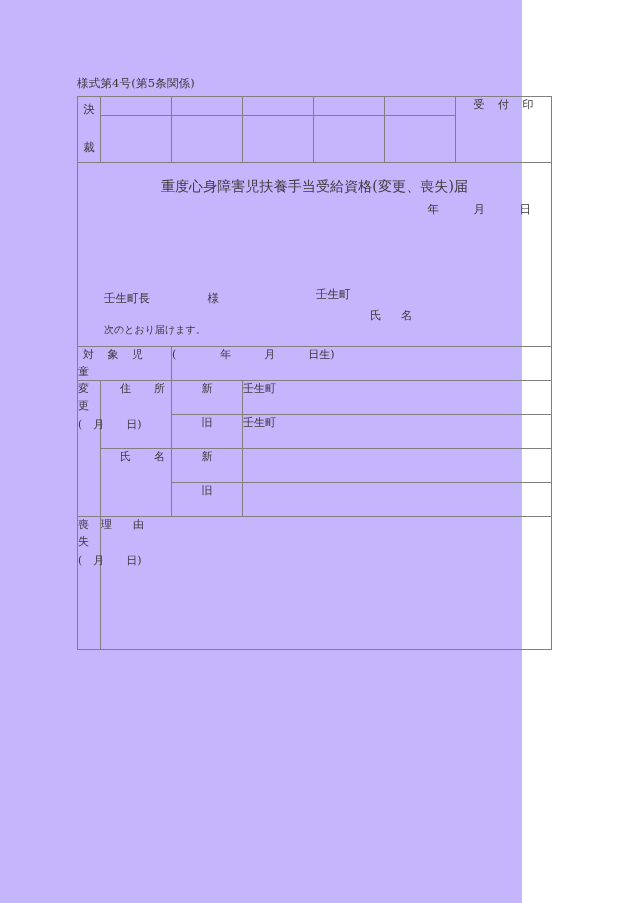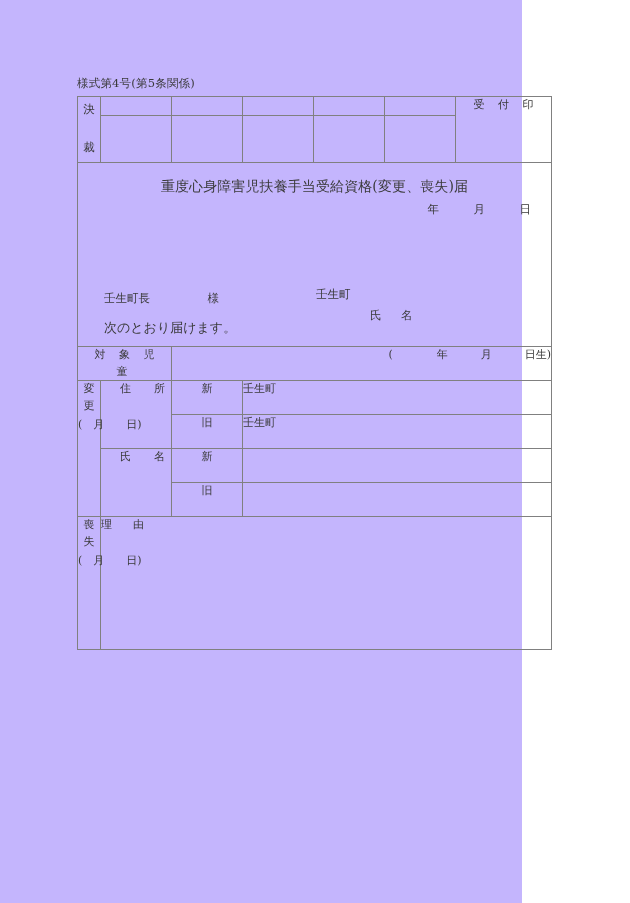--- a/index.html
+++ b/index.html
@@ -130,7 +130,7 @@
     position: absolute;
     bottom: 9px;
     left: 26px;
-    font-size: 13px;
+    font-size: 10px;
   }
 
   

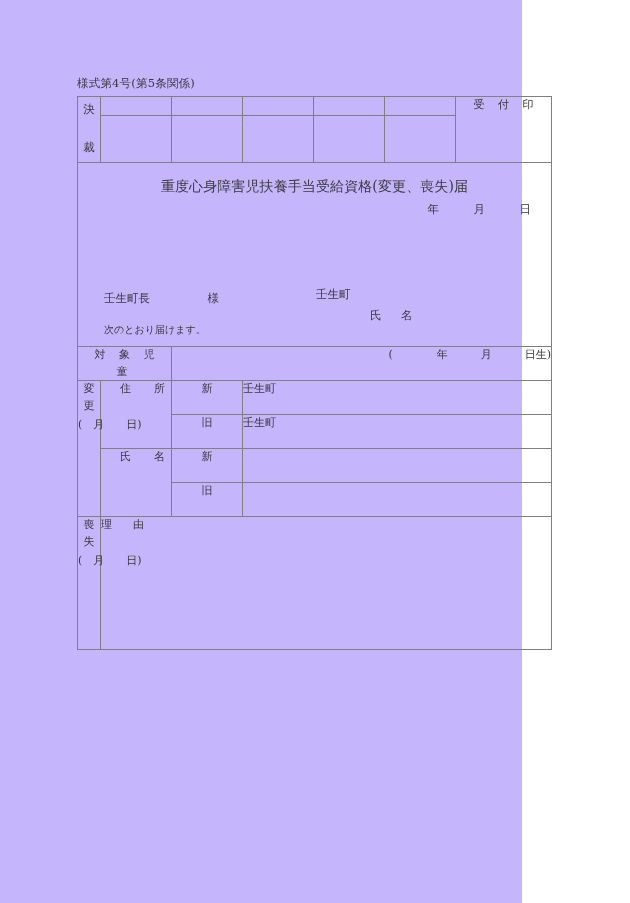--- a/index.html
+++ b/index.html
@@ -135,7 +135,6 @@
 
   
   .lbl-spread {
-    text-align: center;
     font-size: 11.5px;
     letter-spacing: 5px;
     text-indent: 5px;

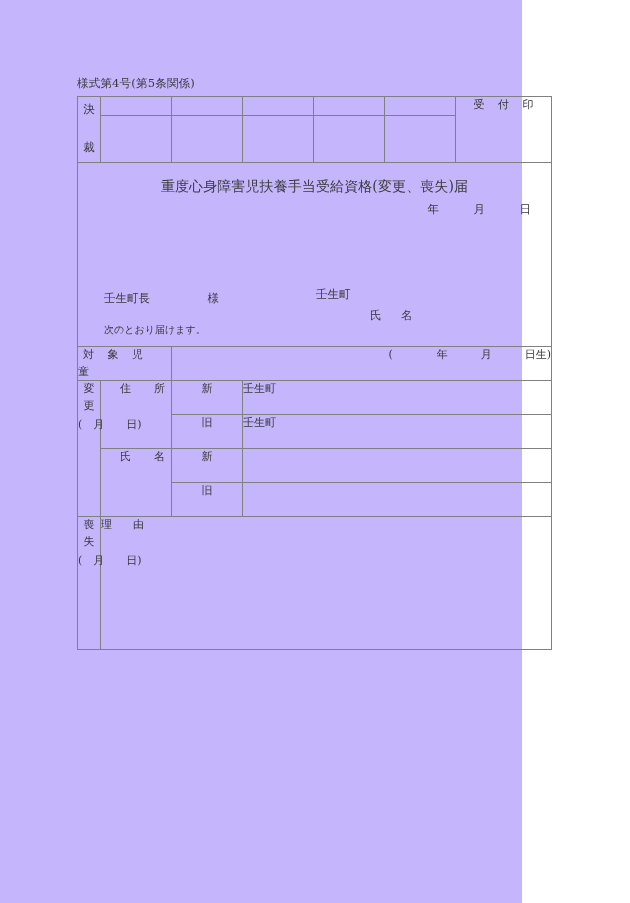--- a/index.html
+++ b/index.html
@@ -149,7 +149,7 @@
     position: relative;
     vertical-align: middle;
     padding-right: 12px;
-    text-align: right;
+    text-align: left;
     font-size: 11.5px;
     white-space: pre;
   }

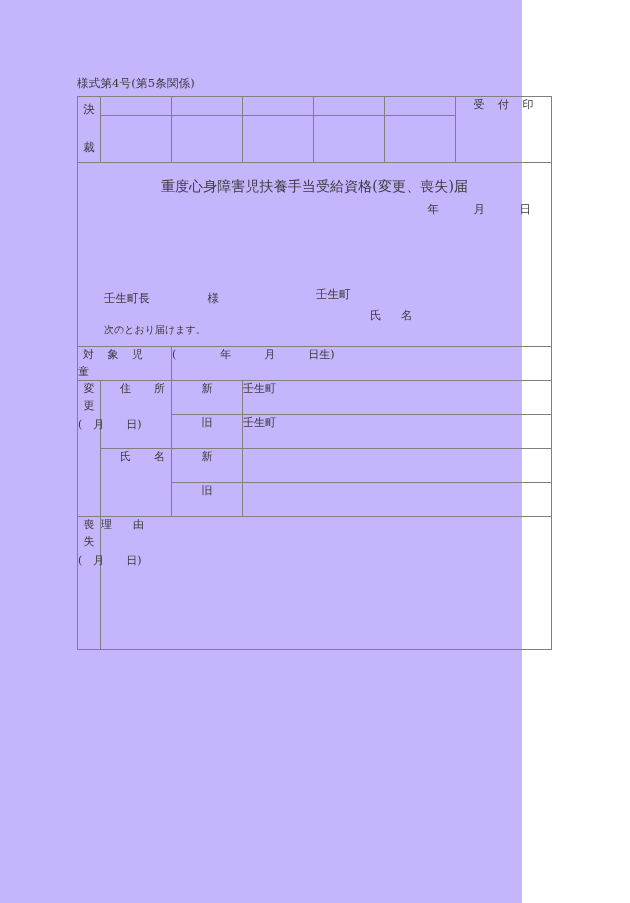--- a/index.html
+++ b/index.html
@@ -158,7 +158,7 @@
   .cell-bigside {
     width: 86px;
     vertical-align: middle;
-    text-align: center;
+    text-align: left;
     font-size: 11.5px;
   }
   .bigside-main {

